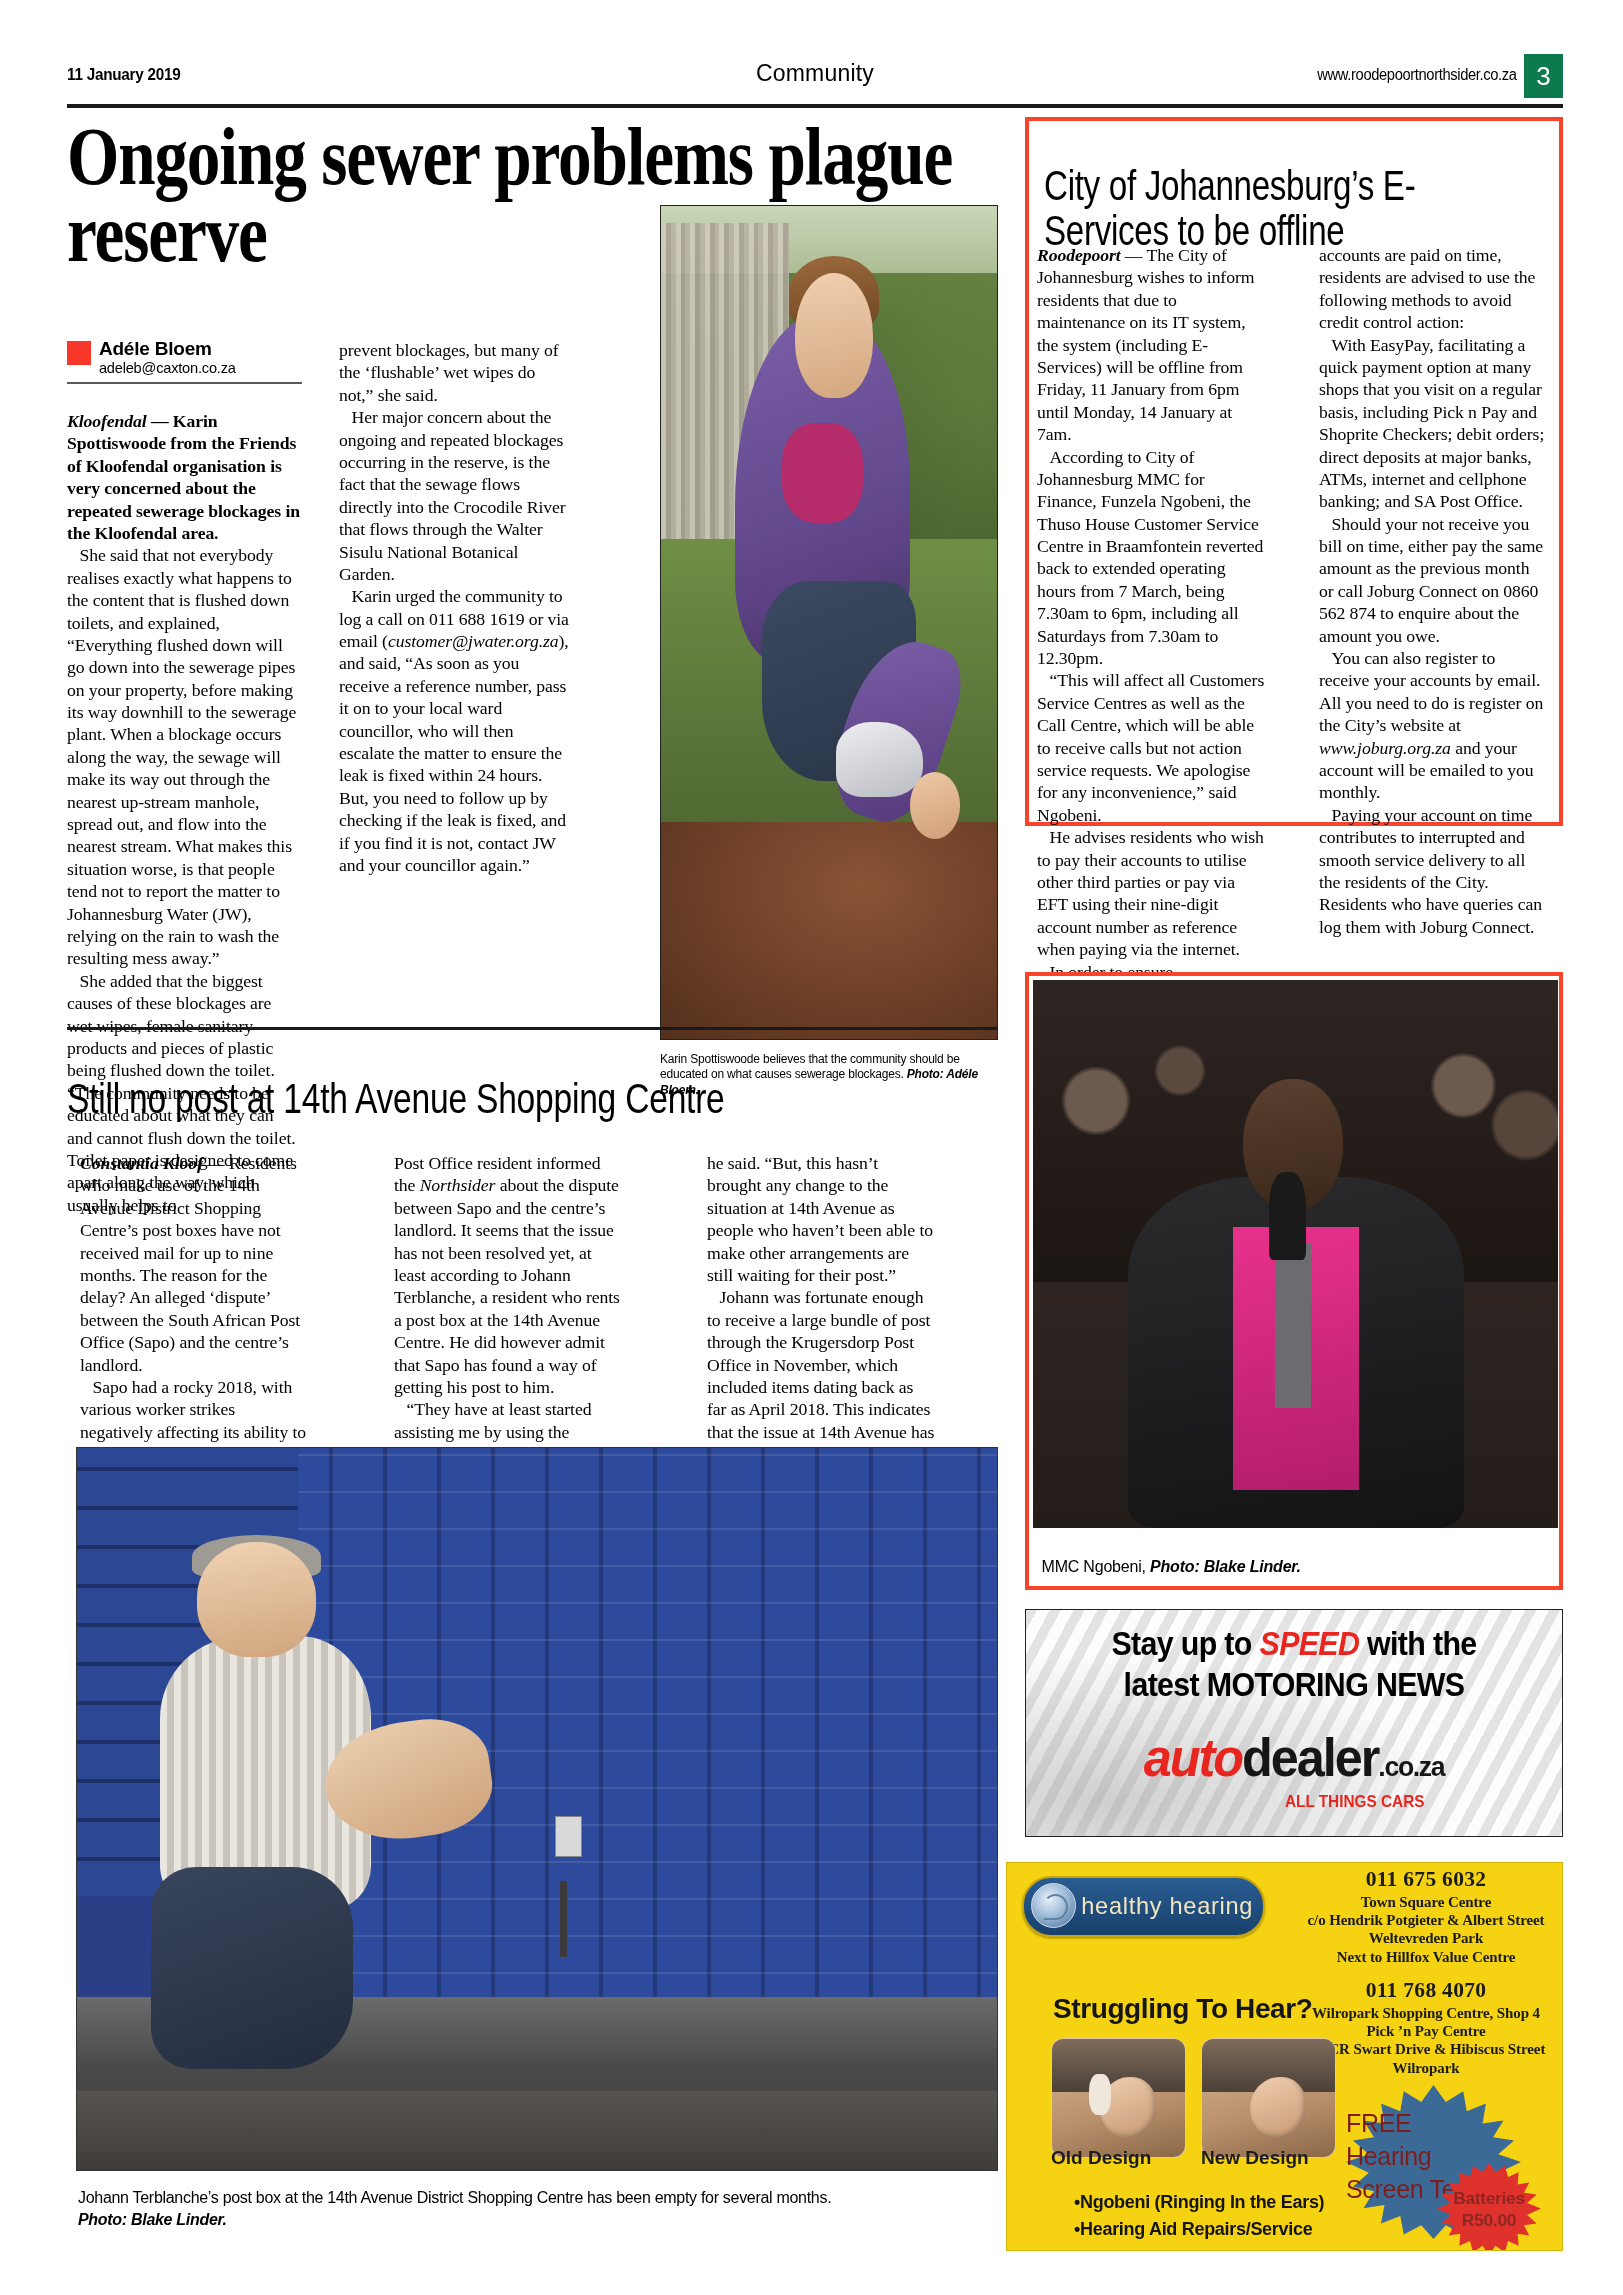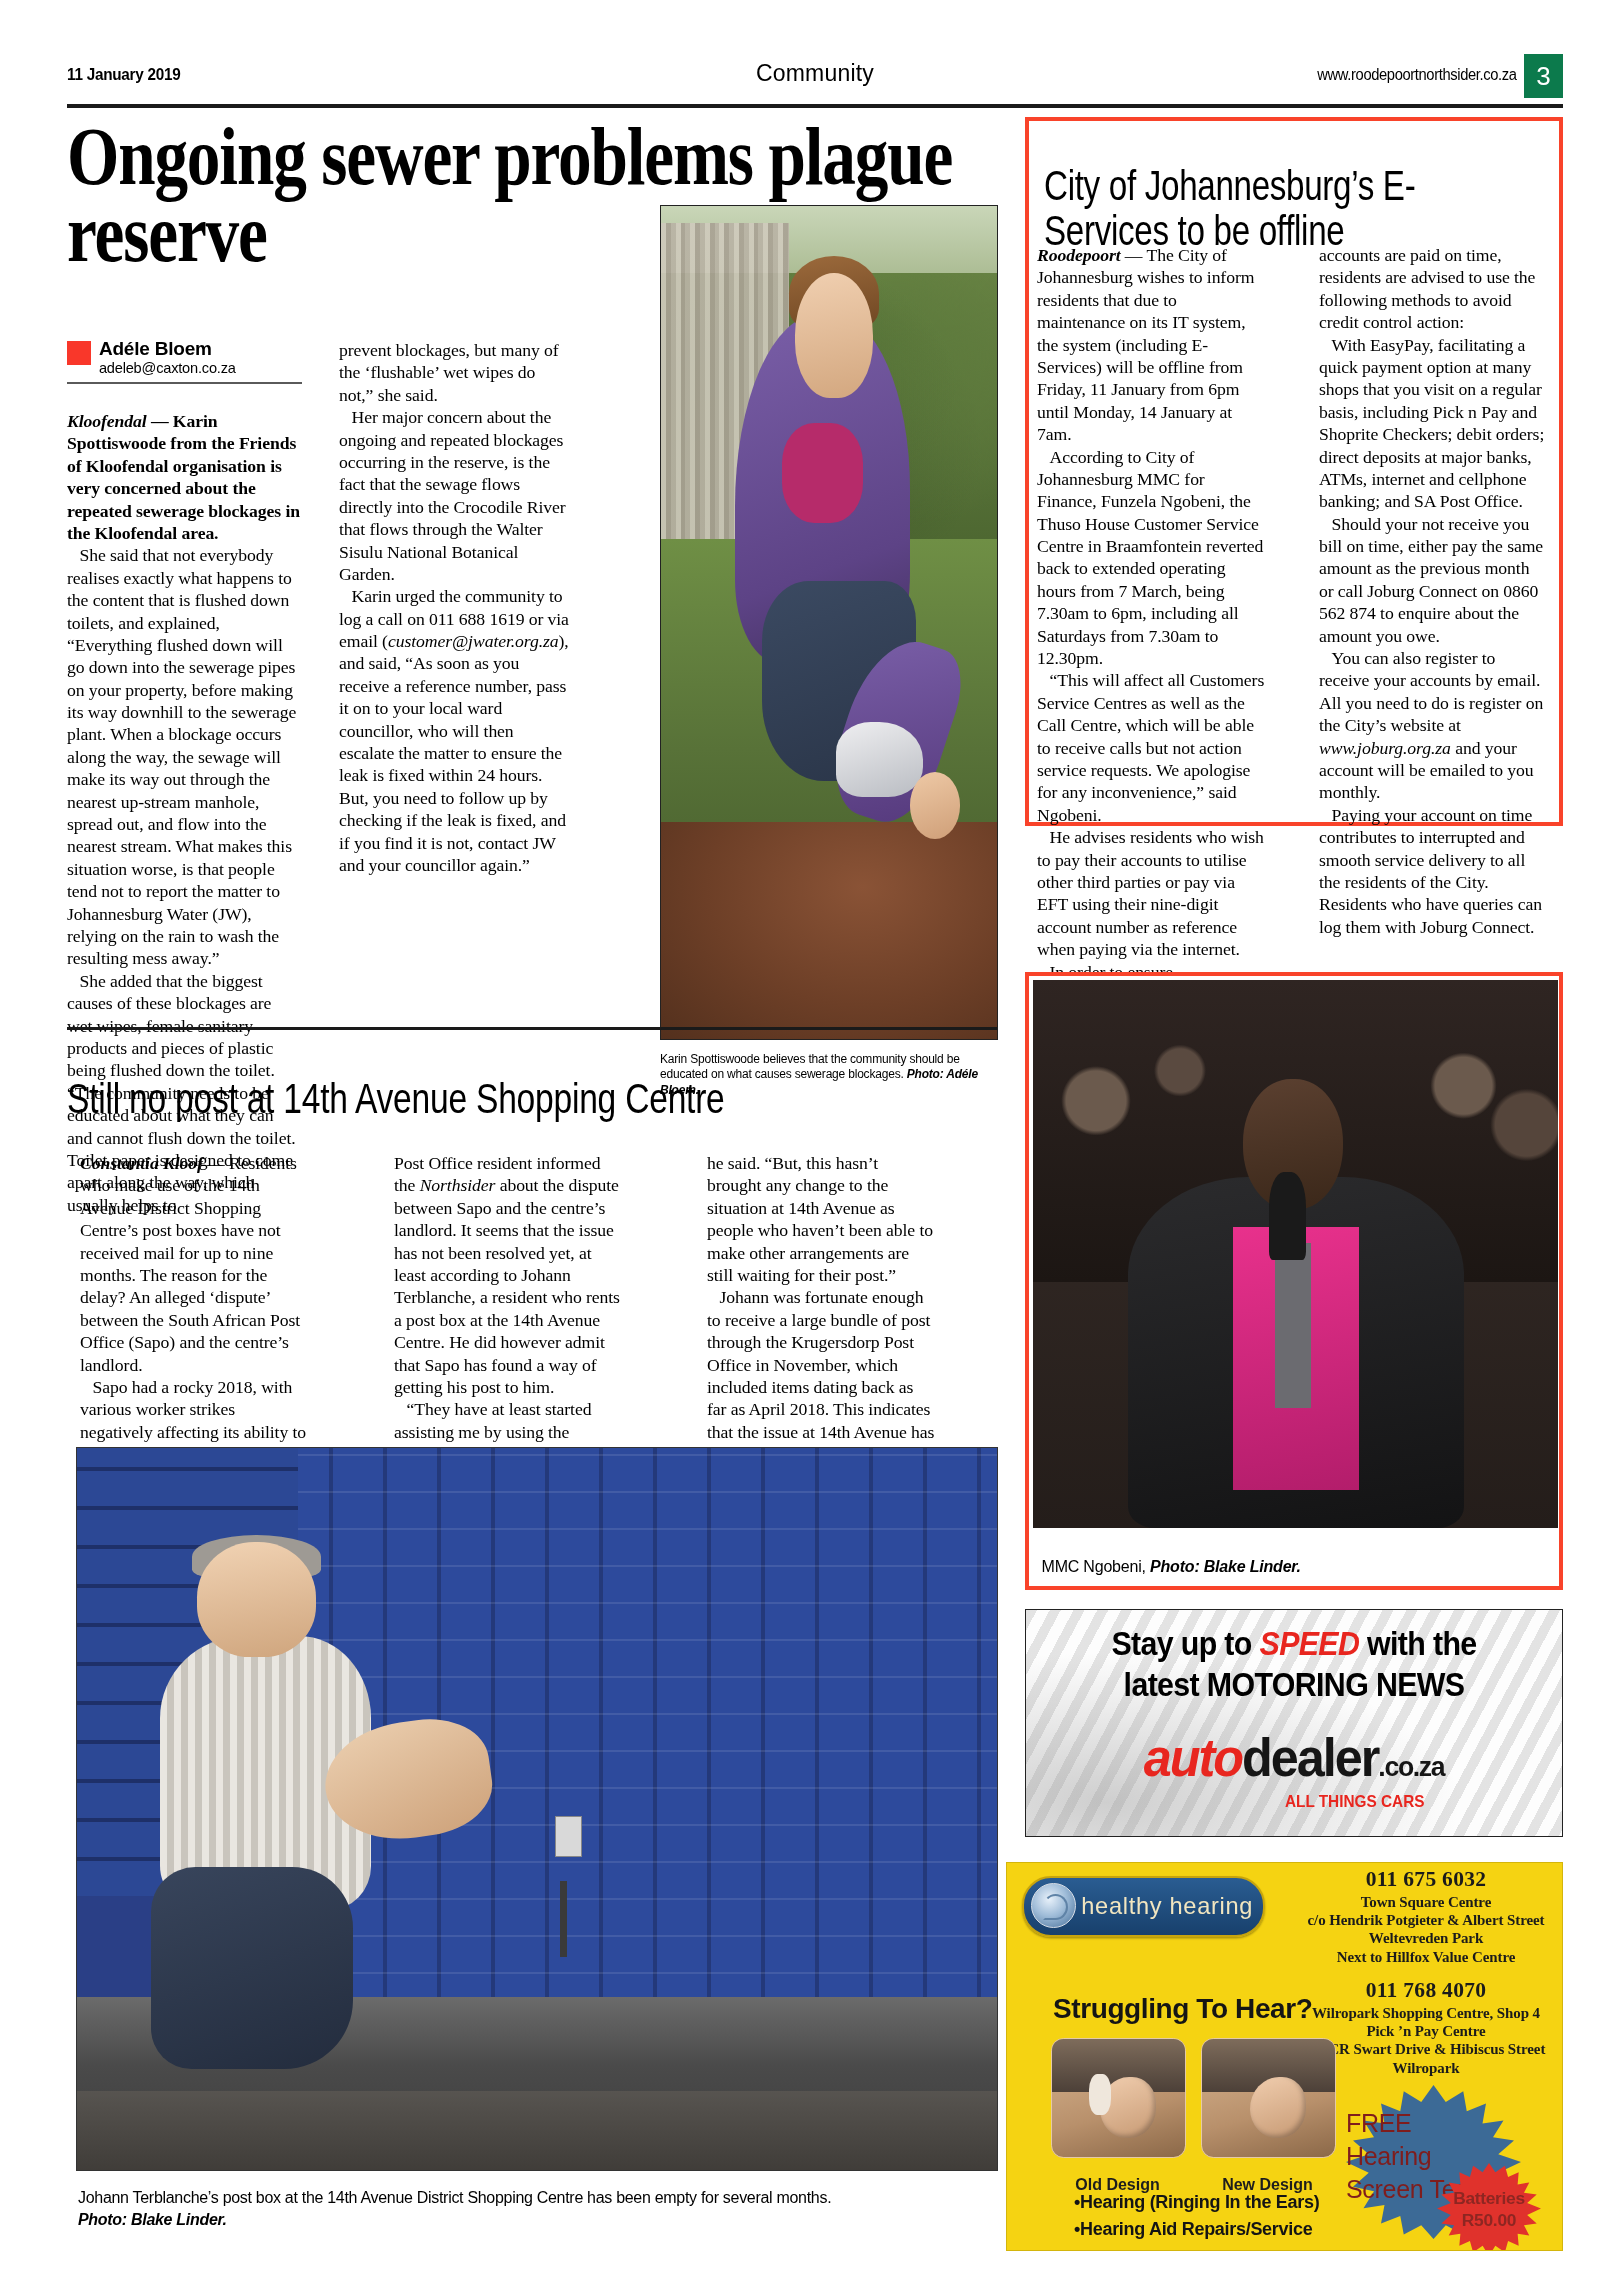--- a/index.html
+++ b/index.html
@@ -571,10 +571,10 @@
     background:#efe7dc; border-radius:40%;
   }
   .hh-lbl {
-    position: absolute; top: 313px;
-    width: 133px; text-align: center;
-    font-family: "Liberation Sans", sans-serif;
-    font-weight: bold; font-size: 16px; color: #1d1d1d;
+    position: absolute; top: 284px;
+    width: 133px; text-align: left;
+    font-family: "Liberation Sans", sans-serif;
+    font-weight: bold; font-size: 19px; color: #1d1d1d;
   }
   .hh-lbl.old { left: 44px; }
   .hh-lbl.new { left: 194px; }

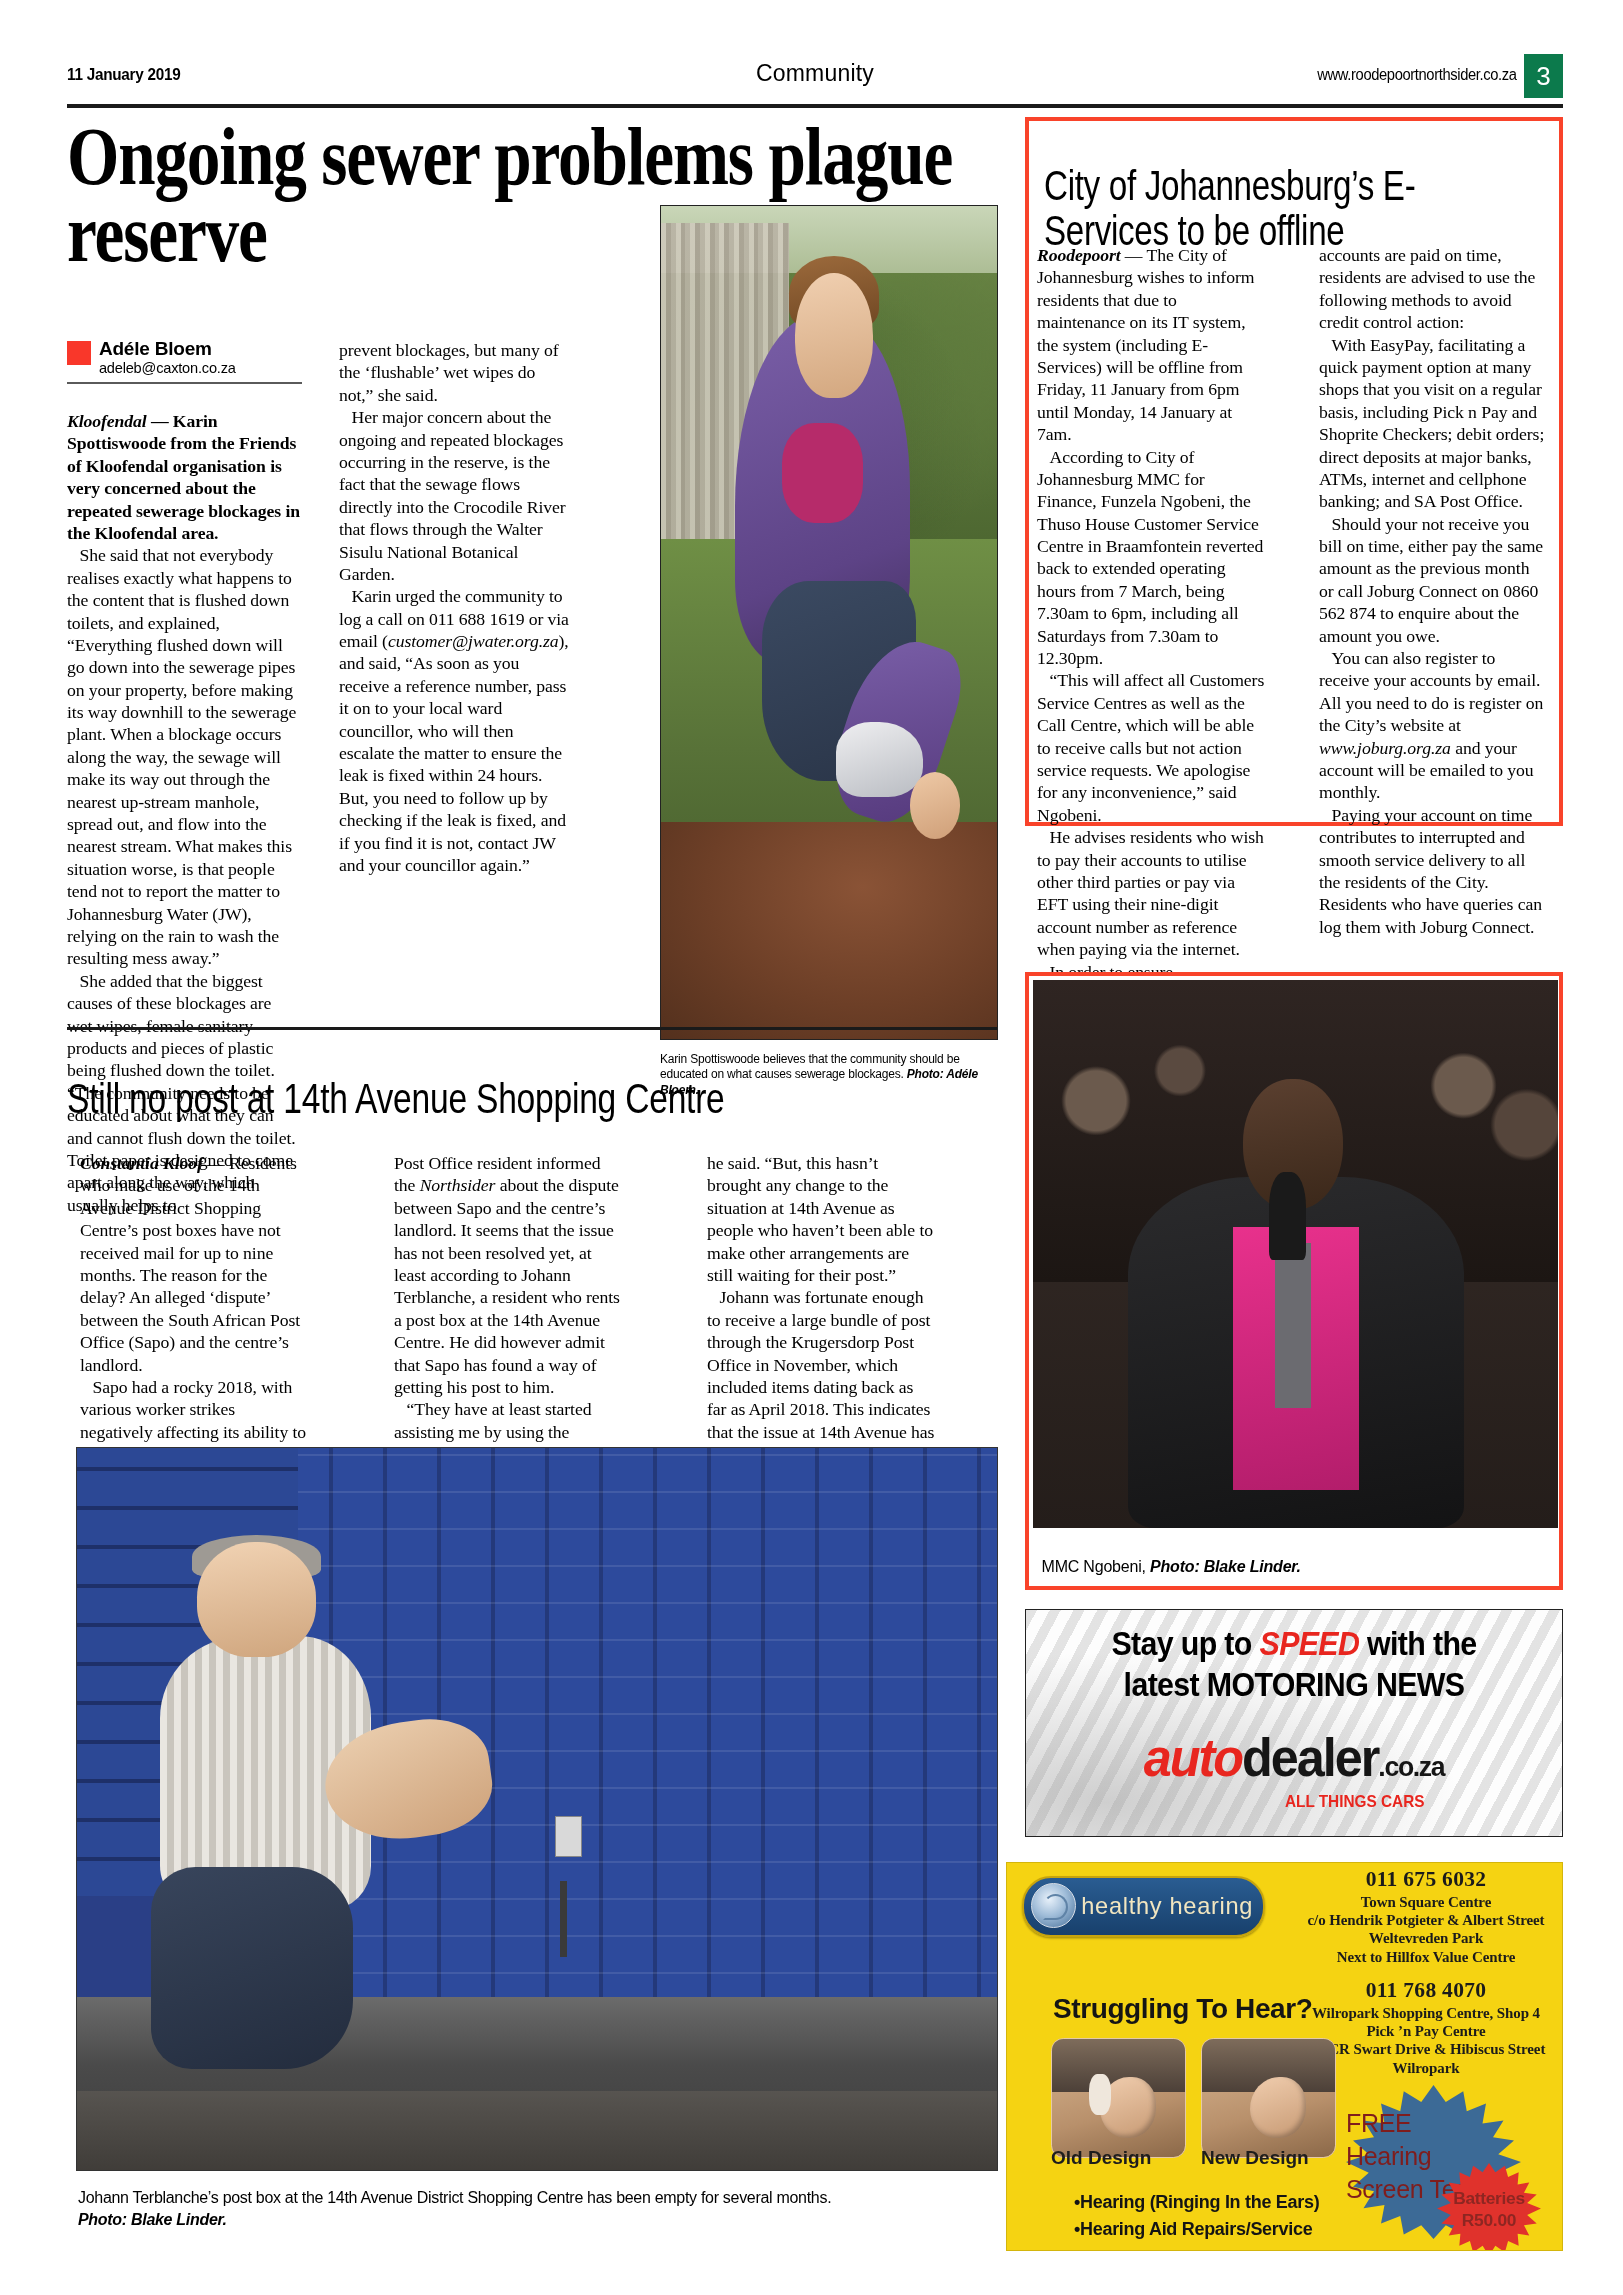--- a/index.html
+++ b/index.html
@@ -805,7 +805,7 @@
     <div class="hh-lbl new">New Design</div>
 
     <ul class="hh-bullets">
-      <li>Hearing (Ringing In the Ears)</li>
+      <li>Ngobeni (Ringing In the Ears)</li>
       <li>Hearing Aid Repairs/Service</li>
       <li>Paid In Full by Most Medical Aids</li>
     </ul>

